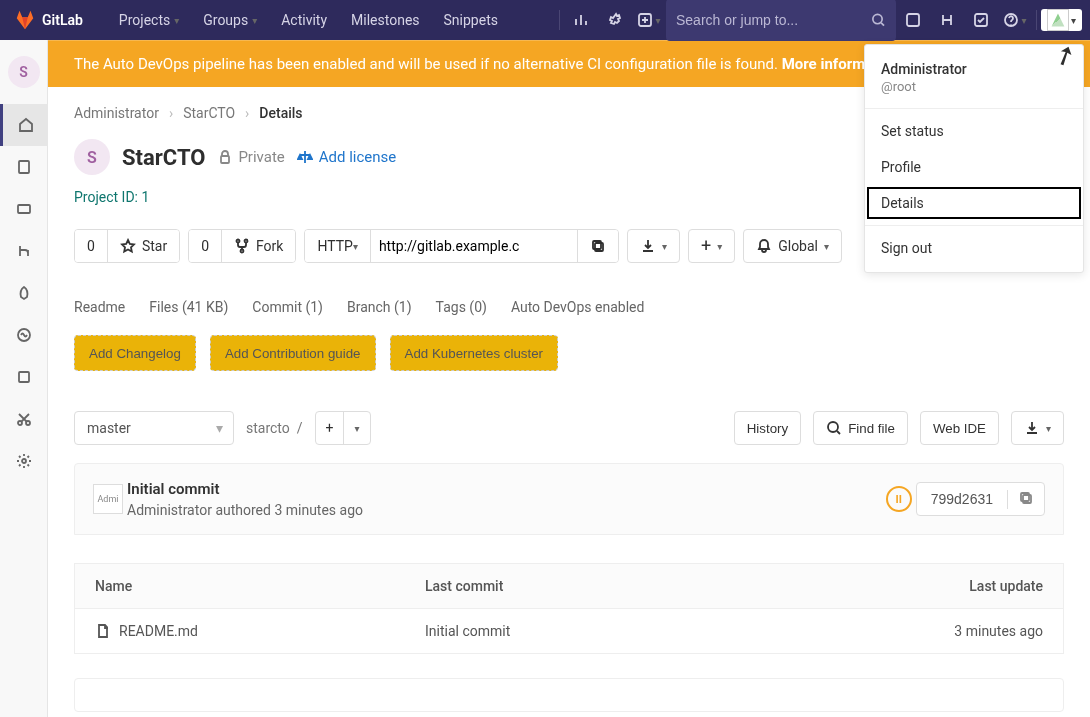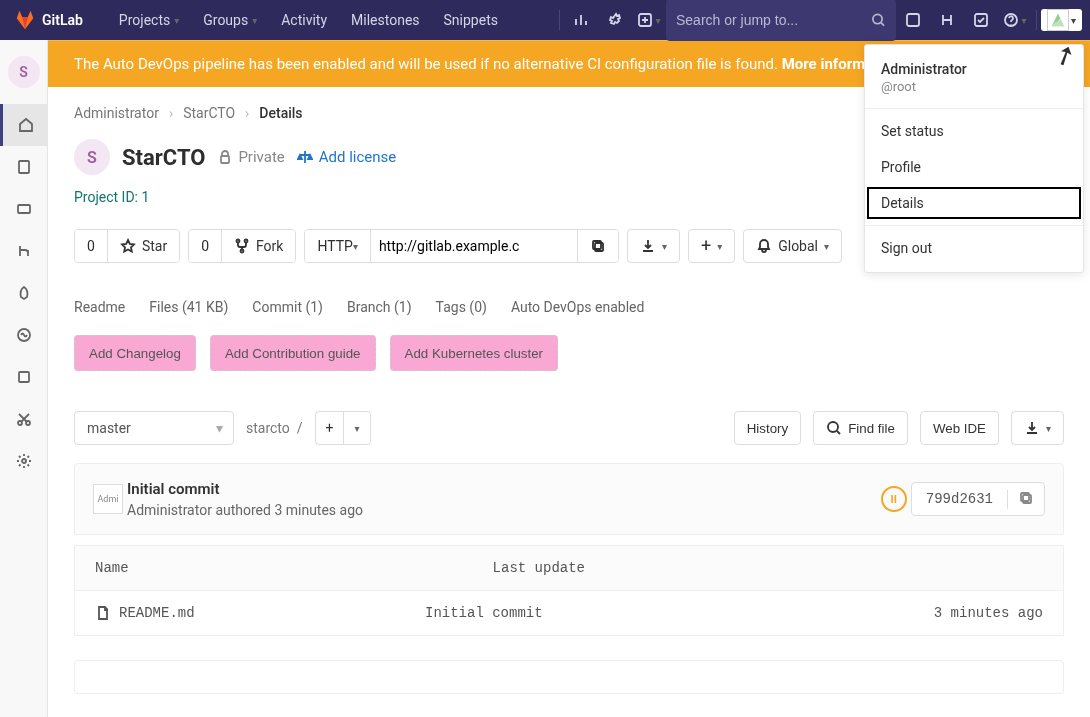--- a/index.html
+++ b/index.html
@@ -63,7 +63,7 @@
     .meta-row span { cursor: pointer; }
 
     .add-row { margin-top: 20px; display: flex; gap: 14px; }
-    .dashed-btn { border: 1px dashed #ccc; background: #f9a8d4; color: #555; height: 36px; padding: 0 14px; border-radius: 4px; display: inline-flex; align-items: center; cursor: pointer; }
+    .dashed-btn { border: 1px dashed #ccc; background: #eab308; color: #555; height: 36px; padding: 0 14px; border-radius: 4px; display: inline-flex; align-items: center; cursor: pointer; }
 
     .repo-row { margin-top: 40px; display: flex; align-items: center; gap: 12px; }
     .sel { border: 1px solid #ddd; border-radius: 4px; height: 34px; padding: 0 30px 0 12px; display: inline-flex; align-items: center; position: relative; min-width: 160px; color: #555; cursor: pointer; }

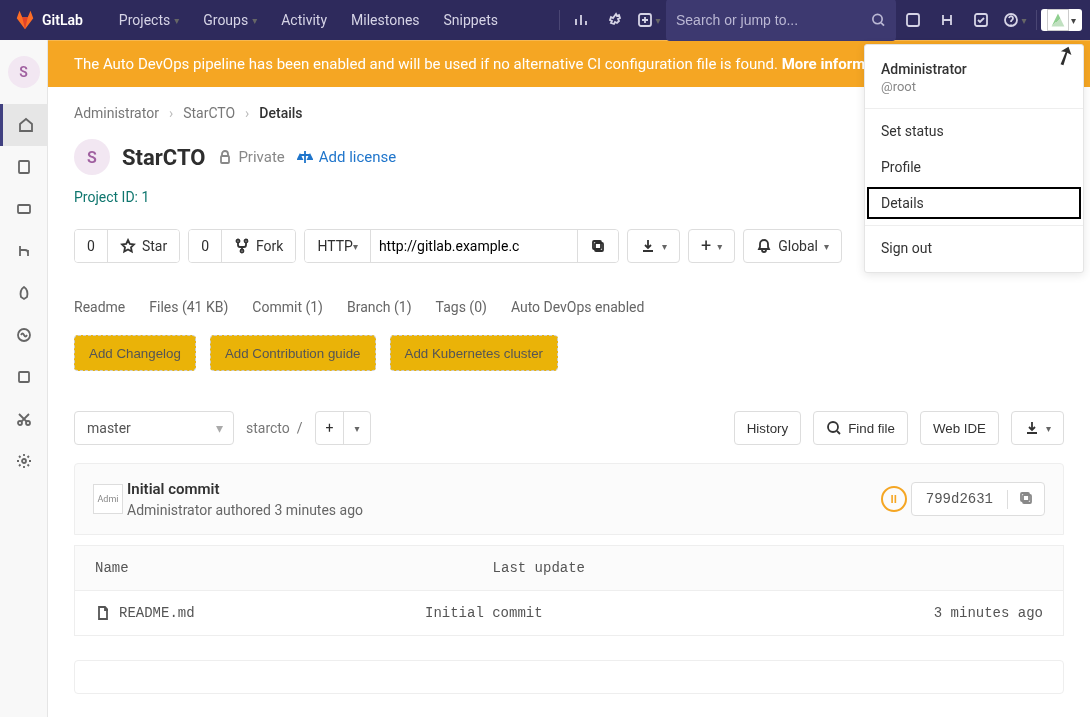--- a/index.html
+++ b/index.html
@@ -82,7 +82,7 @@
     .commit-box .spc { flex: 1; }
     .ci-badge { width: 26px; height: 26px; border: 2px solid #f5a623; border-radius: 50%; display: flex; align-items: center; justify-content: center; color: #f5a623; font-weight: 700; font-size: 11px; }
     .sha-box { display: inline-flex; border: 1px solid #ddd; background: #fff; border-radius: 4px; height: 34px; align-items: center; }
-    .sha-box span { padding: 0 14px; font-family: Liberation Mono, monospace; color: #555; }
+    .sha-box span { padding: 0 14px; font-family: Liberation Sans, sans-serif; color: #555; }
     .sha-box .copy { border-left: 1px solid #ddd; padding: 0 10px; cursor: pointer; color: #888; }
 
     .file-table { margin-top: 10px; border: 1px solid #eee; border-top: none; font-family: Liberation Mono, monospace; }

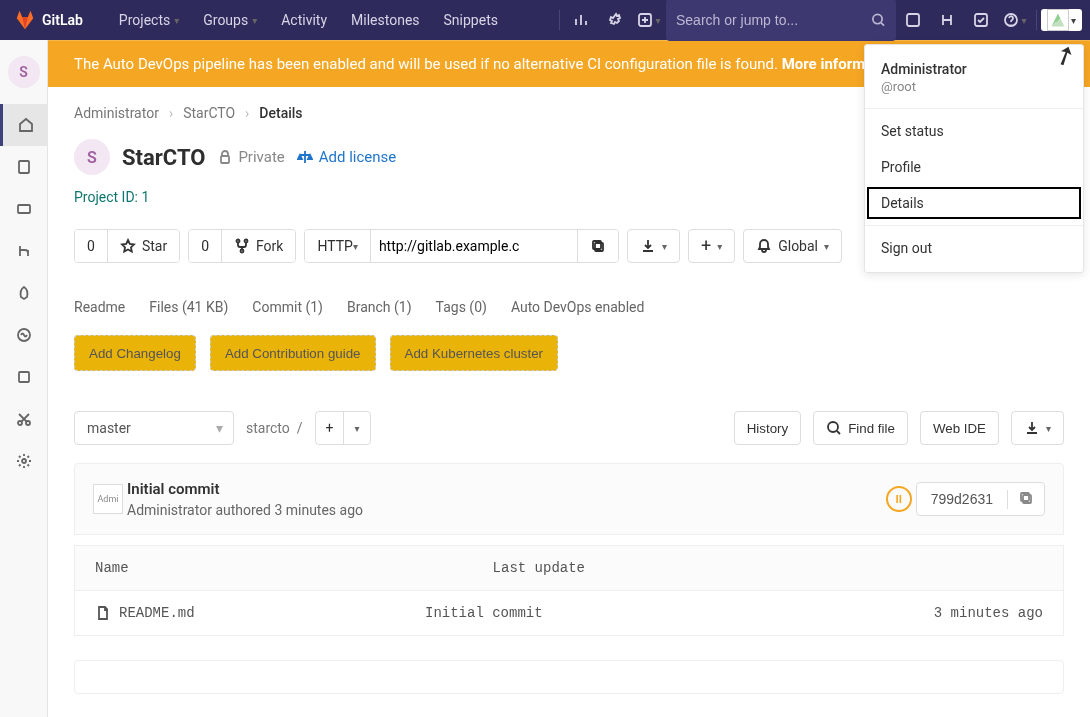--- a/index.html
+++ b/index.html
@@ -85,7 +85,7 @@
     .sha-box span { padding: 0 14px; font-family: Liberation Sans, sans-serif; color: #555; }
     .sha-box .copy { border-left: 1px solid #ddd; padding: 0 10px; cursor: pointer; color: #888; }
 
-    .file-table { margin-top: 10px; border: 1px solid #eee; border-top: none; font-family: Liberation Mono, monospace; }
+    .file-table { margin-top: 28px; border: 1px solid #eee; border-top: none; }
     .ft-head { display: flex; padding: 14px 20px; background: #fbfbfb; border-top: 1px solid #eee; color: #555; font-weight: 500; }
     .ft-row { display: flex; padding: 14px 20px; border-top: 1px solid #eee; color: #555; }
     .ft-c1 { flex: 0 0 330px; display: inline-flex; align-items: center; gap: 8px; }

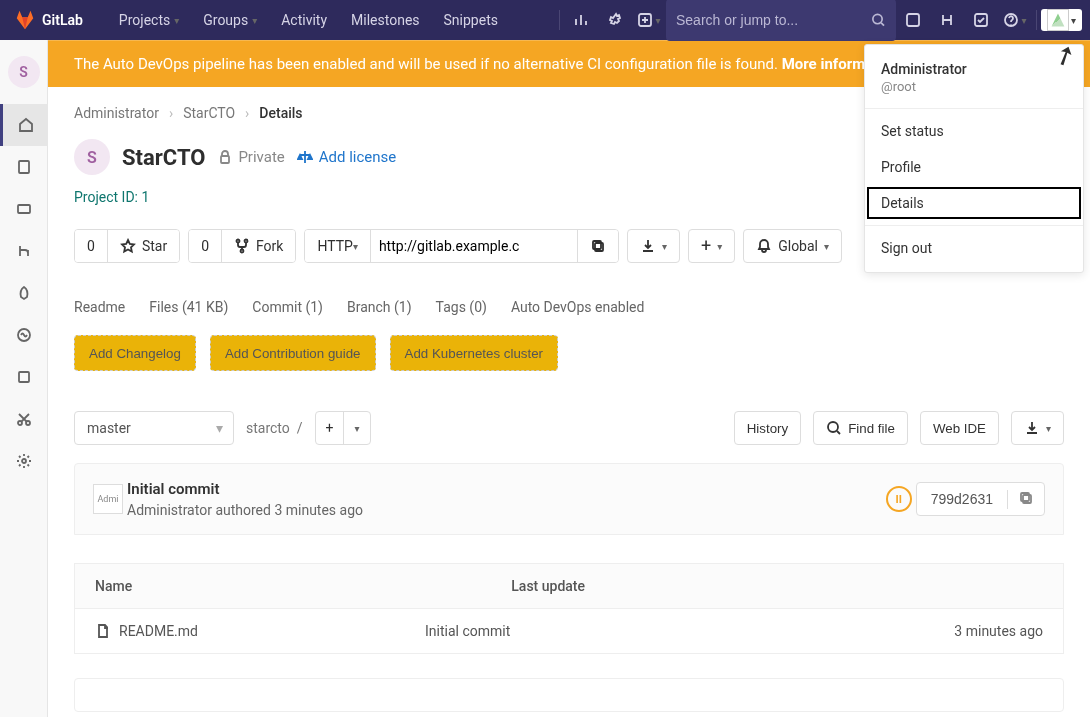--- a/index.html
+++ b/index.html
@@ -417,6 +417,7 @@
     <div class="file-table">
       <div class="ft-head">
         <div class="ft-c1">Name</div>
+        <div class="ft-c2">Last commit</div>
         <div class="ft-c3">Last update</div>
       </div>
       <div class="ft-row">

